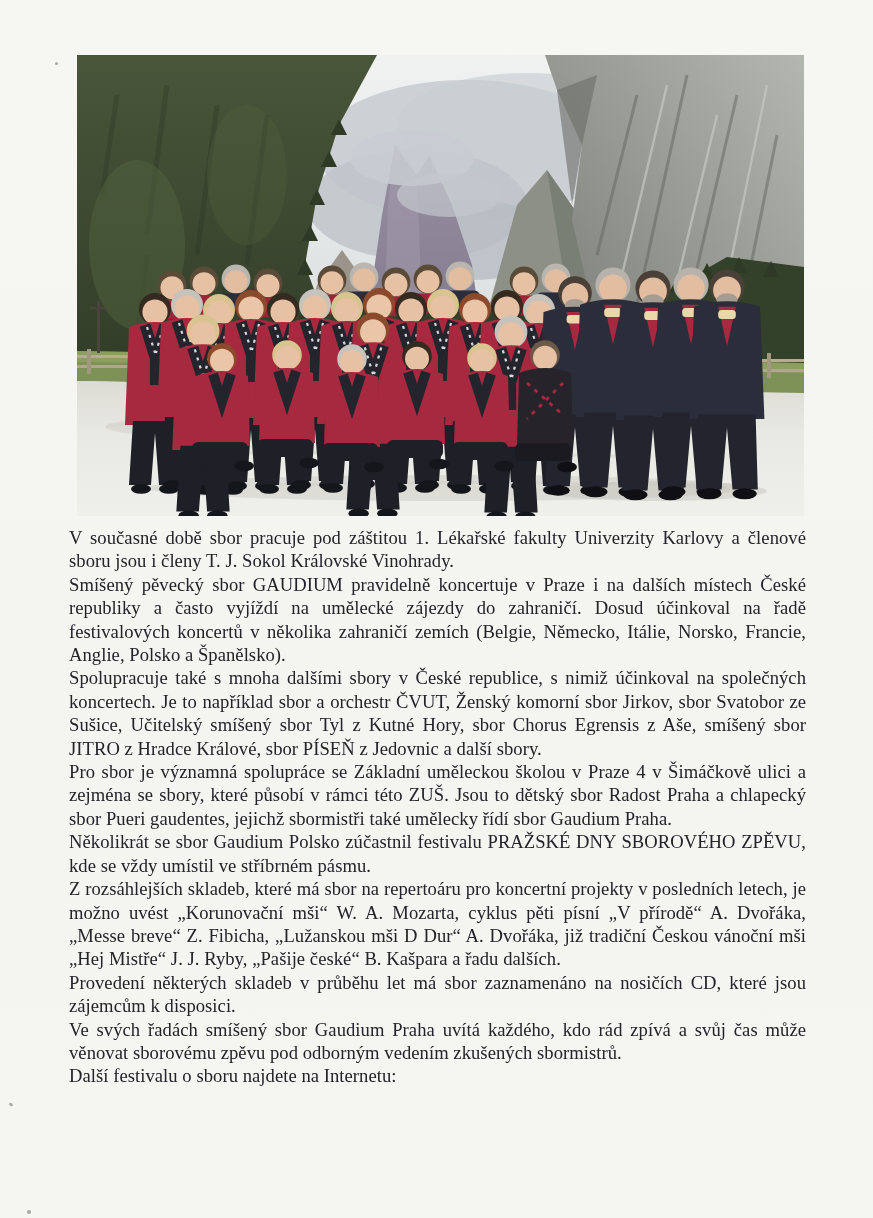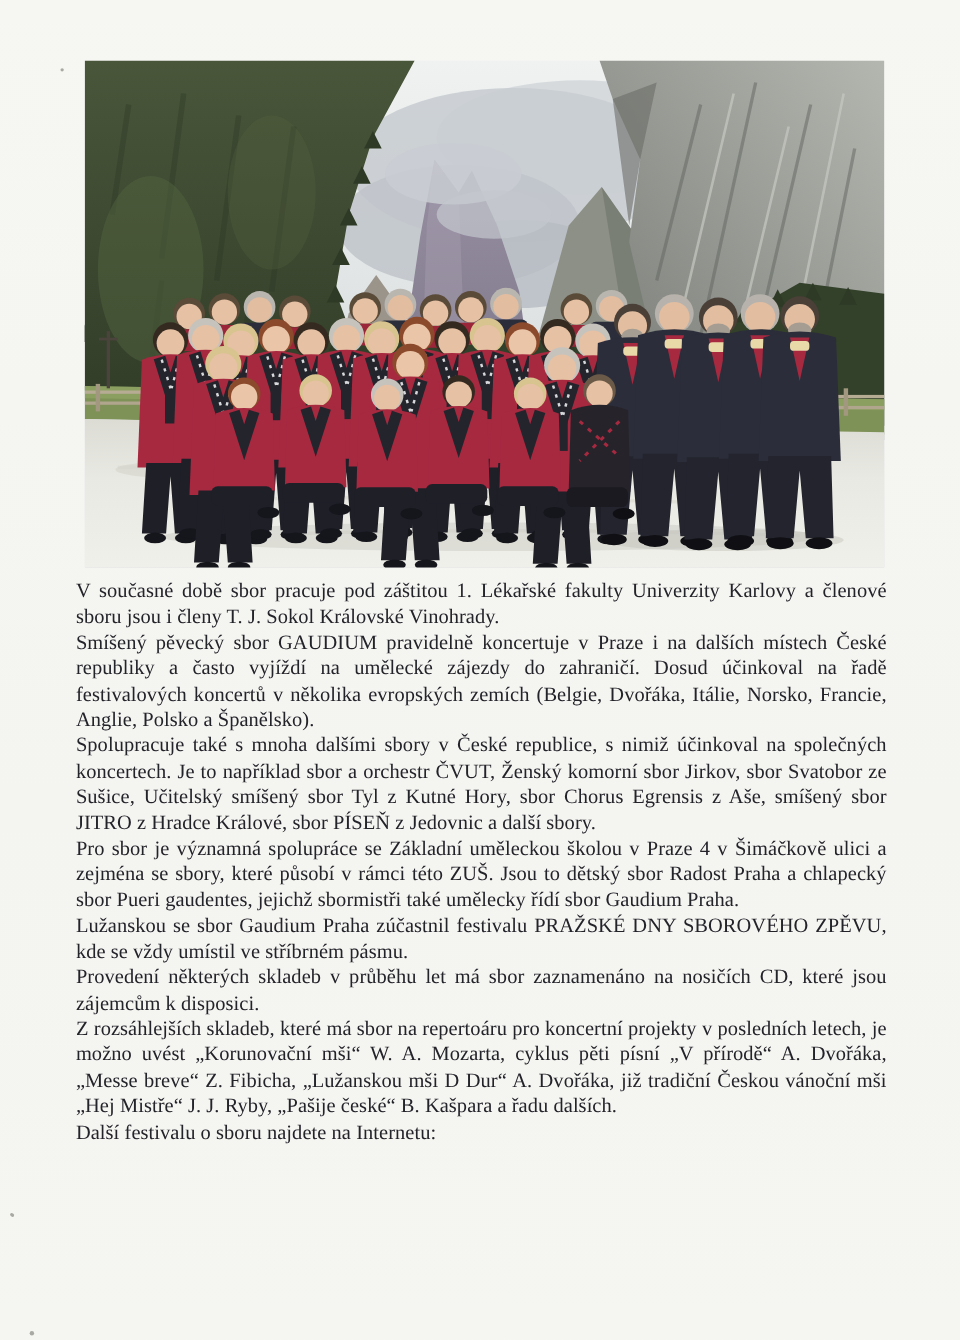--- a/index.html
+++ b/index.html
@@ -292,7 +292,7 @@
 
   <main class="text">
     <p>V současné době sbor pracuje pod záštitou 1. Lékařské fakulty Univerzity Karlovy a členové sboru jsou i členy T. J. Sokol Královské Vinohrady.</p>
-    <p>Smíšený pěvecký sbor GAUDIUM pravidelně koncertuje v Praze i na dalších místech České republiky a často vyjíždí na umělecké zájezdy do zahraničí. Dosud účinkoval na řadě festivalových koncertů v několika evropských zemích (Belgie, Dvořáka, Itálie, Norsko, Francie, Anglie, Polsko a Španělsko).</p>
+    <p>Smíšený pěvecký sbor GAUDIUM pravidelně koncertuje v Praze i na dalších místech České republiky a často vyjíždí na umělecké zájezdy do zahraničí. Dosud účinkoval na řadě festivalových koncertů v několika zahraničí zemích (Belgie, Německo, Itálie, Norsko, Francie, Anglie, Polsko a Španělsko).</p>
     <p>Spolupracuje také s mnoha dalšími sbory v České republice, s nimiž účinkoval na společných koncertech. Je to například sbor a orchestr ČVUT, Ženský komorní sbor Jirkov, sbor Svatobor ze Sušice, Učitelský smíšený sbor Tyl z Kutné Hory, sbor Chorus Egrensis z Aše, smíšený sbor JITRO z Hradce Králové, sbor PÍSEŇ z Jedovnic a další sbory.</p>
     <p>Pro sbor je významná spolupráce se Základní uměleckou školou v Praze 4 v Šimáčkově ulici a zejména se sbory, které působí v rámci této ZUŠ. Jsou to dětský sbor Radost Praha a chlapecký sbor Pueri gaudentes, jejichž sbormistři také umělecky řídí sbor Gaudium Praha.</p>
     <p>Lužanskou se sbor Gaudium Praha zúčastnil festivalu PRAŽSKÉ DNY SBOROVÉHO ZPĚVU, kde se vždy umístil ve stříbrném pásmu.</p>

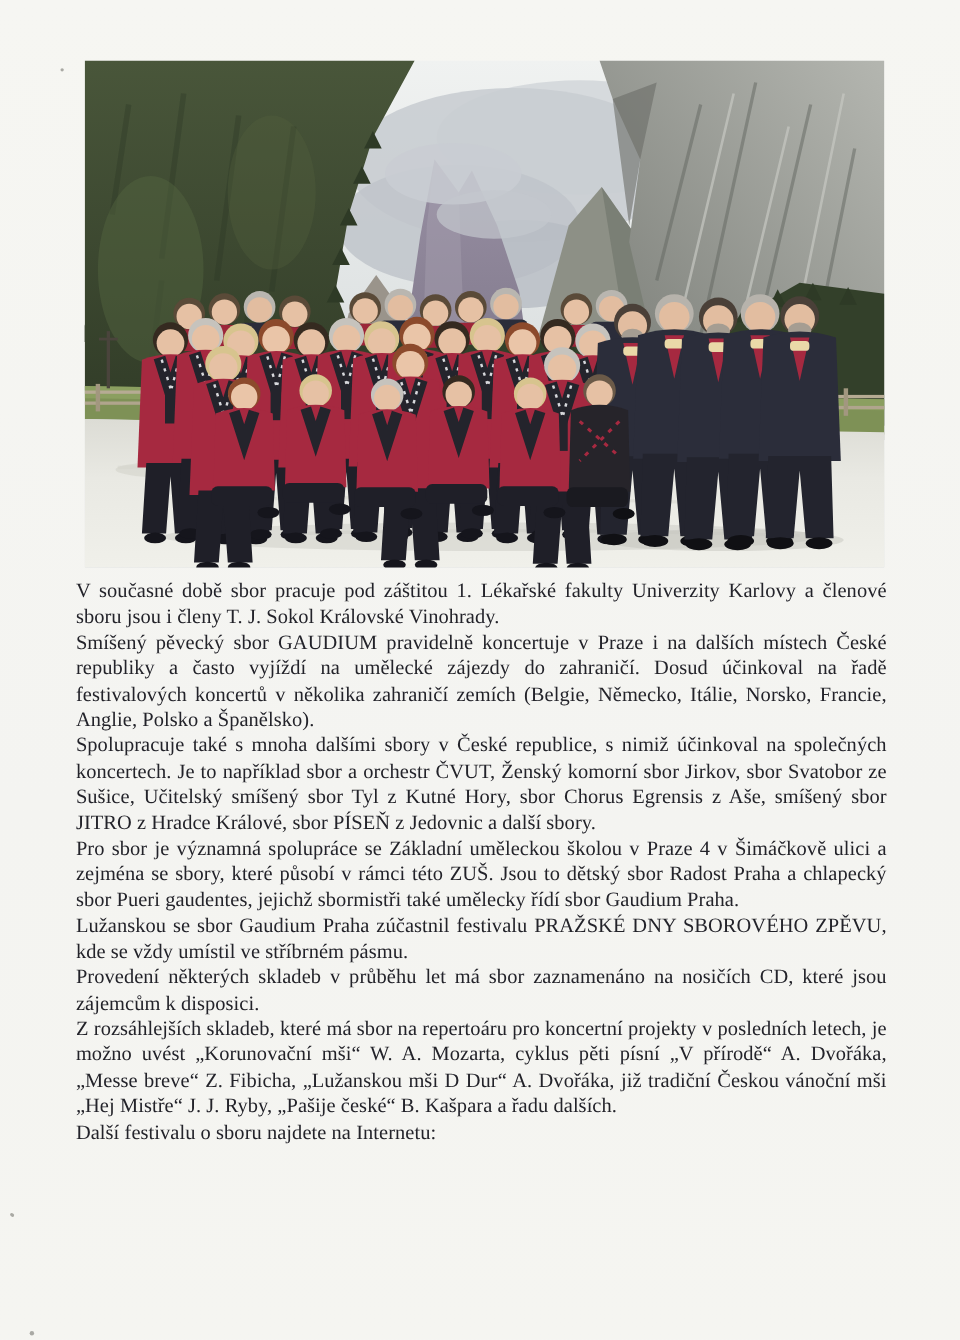--- a/index.html
+++ b/index.html
@@ -295,7 +295,7 @@
     <p>Smíšený pěvecký sbor GAUDIUM pravidelně koncertuje v Praze i na dalších místech České republiky a často vyjíždí na umělecké zájezdy do zahraničí. Dosud účinkoval na řadě festivalových koncertů v několika zahraničí zemích (Belgie, Německo, Itálie, Norsko, Francie, Anglie, Polsko a Španělsko).</p>
     <p>Spolupracuje také s mnoha dalšími sbory v České republice, s nimiž účinkoval na společných koncertech. Je to například sbor a orchestr ČVUT, Ženský komorní sbor Jirkov, sbor Svatobor ze Sušice, Učitelský smíšený sbor Tyl z Kutné Hory, sbor Chorus Egrensis z Aše, smíšený sbor JITRO z Hradce Králové, sbor PÍSEŇ z Jedovnic a další sbory.</p>
     <p>Pro sbor je významná spolupráce se Základní uměleckou školou v Praze 4 v Šimáčkově ulici a zejména se sbory, které působí v rámci této ZUŠ. Jsou to dětský sbor Radost Praha a chlapecký sbor Pueri gaudentes, jejichž sbormistři také umělecky řídí sbor Gaudium Praha.</p>
-    <p>Lužanskou se sbor Gaudium Praha zúčastnil festivalu PRAŽSKÉ DNY SBOROVÉHO ZPĚVU, kde se vždy umístil ve stříbrném pásmu.</p>
+    <p>Několikrát se sbor Gaudium Polsko zúčastnil festivalu PRAŽSKÉ DNY SBOROVÉHO ZPĚVU, kde se vždy umístil ve stříbrném pásmu.</p>
     <p>Provedení některých skladeb v průběhu let má sbor zaznamenáno na nosičích CD, které jsou zájemcům k disposici.</p>
     <p>Z rozsáhlejších skladeb, které má sbor na repertoáru pro koncertní projekty v posledních letech, je možno uvést „Korunovační mši“ W. A. Mozarta, cyklus pěti písní „V přírodě“ A. Dvořáka, „Messe breve“ Z. Fibicha, „Lužanskou mši D Dur“ A. Dvořáka, již tradiční Českou vánoční mši „Hej Mistře“ J. J. Ryby, „Pašije české“ B. Kašpara a řadu dalších.</p>
     <p>Další festivalu o sboru najdete na Internetu:</p>

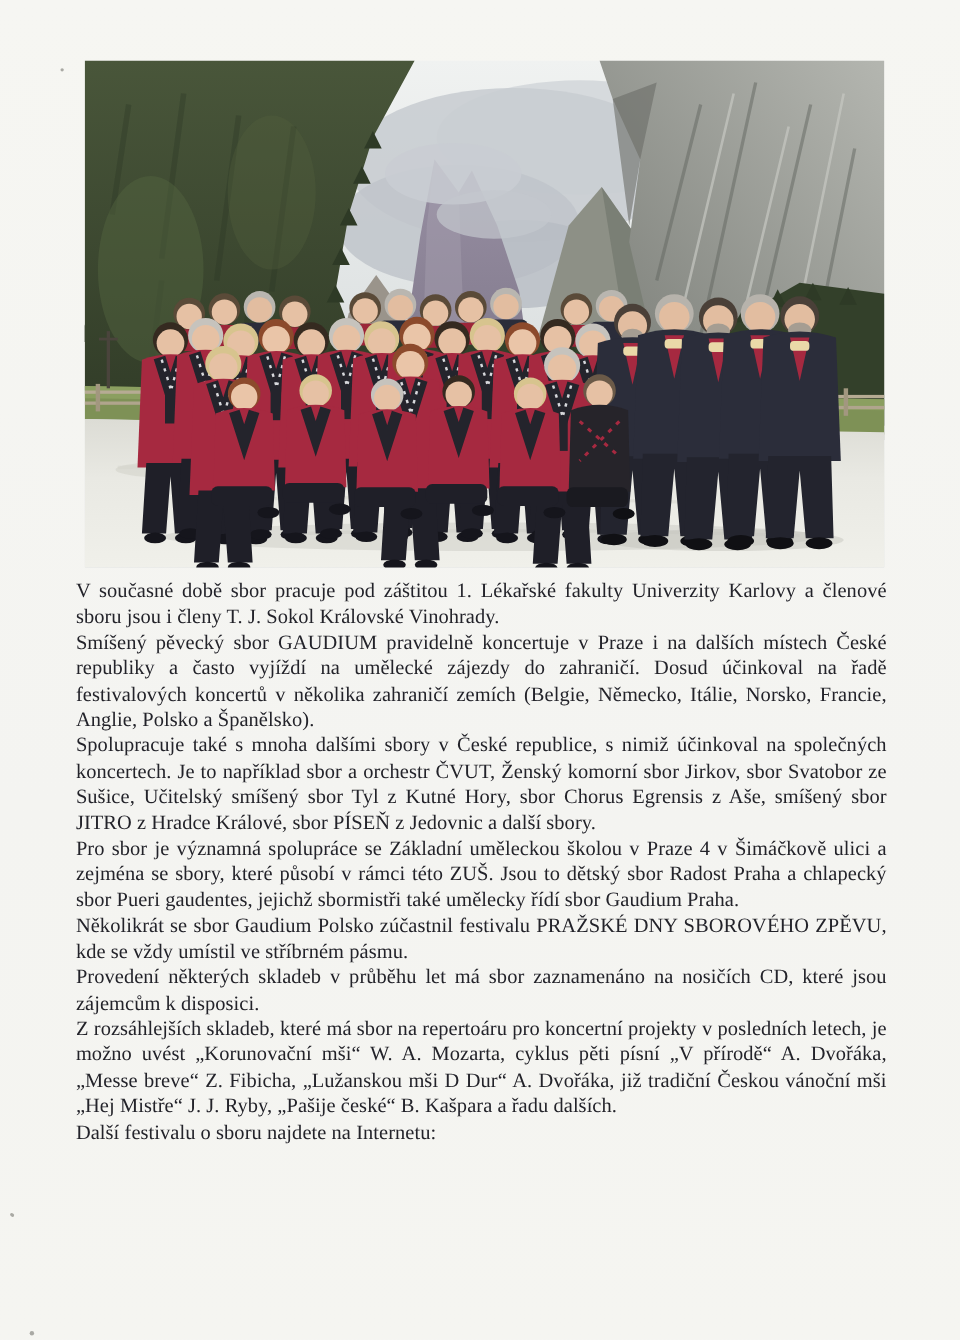--- a/index.html
+++ b/index.html
@@ -296,8 +296,8 @@
     <p>Spolupracuje také s mnoha dalšími sbory v České republice, s nimiž účinkoval na společných koncertech. Je to například sbor a orchestr ČVUT, Ženský komorní sbor Jirkov, sbor Svatobor ze Sušice, Učitelský smíšený sbor Tyl z Kutné Hory, sbor Chorus Egrensis z Aše, smíšený sbor JITRO z Hradce Králové, sbor PÍSEŇ z Jedovnic a další sbory.</p>
     <p>Pro sbor je významná spolupráce se Základní uměleckou školou v Praze 4 v Šimáčkově ulici a zejména se sbory, které působí v rámci této ZUŠ. Jsou to dětský sbor Radost Praha a chlapecký sbor Pueri gaudentes, jejichž sbormistři také umělecky řídí sbor Gaudium Praha.</p>
     <p>Několikrát se sbor Gaudium Polsko zúčastnil festivalu PRAŽSKÉ DNY SBOROVÉHO ZPĚVU, kde se vždy umístil ve stříbrném pásmu.</p>
+    <p>Z rozsáhlejších skladeb, které má sbor na repertoáru pro koncertní projekty v posledních letech, je možno uvést „Korunovační mši“ W. A. Mozarta, cyklus pěti písní „V přírodě“ A. Dvořáka, „Messe breve“ Z. Fibicha, „Lužanskou mši D Dur“ A. Dvořáka, již tradiční Českou vánoční mši „Hej Mistře“ J. J. Ryby, „Pašije české“ B. Kašpara a řadu dalších.</p>
     <p>Provedení některých skladeb v průběhu let má sbor zaznamenáno na nosičích CD, které jsou zájemcům k disposici.</p>
-    <p>Z rozsáhlejších skladeb, které má sbor na repertoáru pro koncertní projekty v posledních letech, je možno uvést „Korunovační mši“ W. A. Mozarta, cyklus pěti písní „V přírodě“ A. Dvořáka, „Messe breve“ Z. Fibicha, „Lužanskou mši D Dur“ A. Dvořáka, již tradiční Českou vánoční mši „Hej Mistře“ J. J. Ryby, „Pašije české“ B. Kašpara a řadu dalších.</p>
     <p>Další festivalu o sboru najdete na Internetu:</p>
   </main>
 

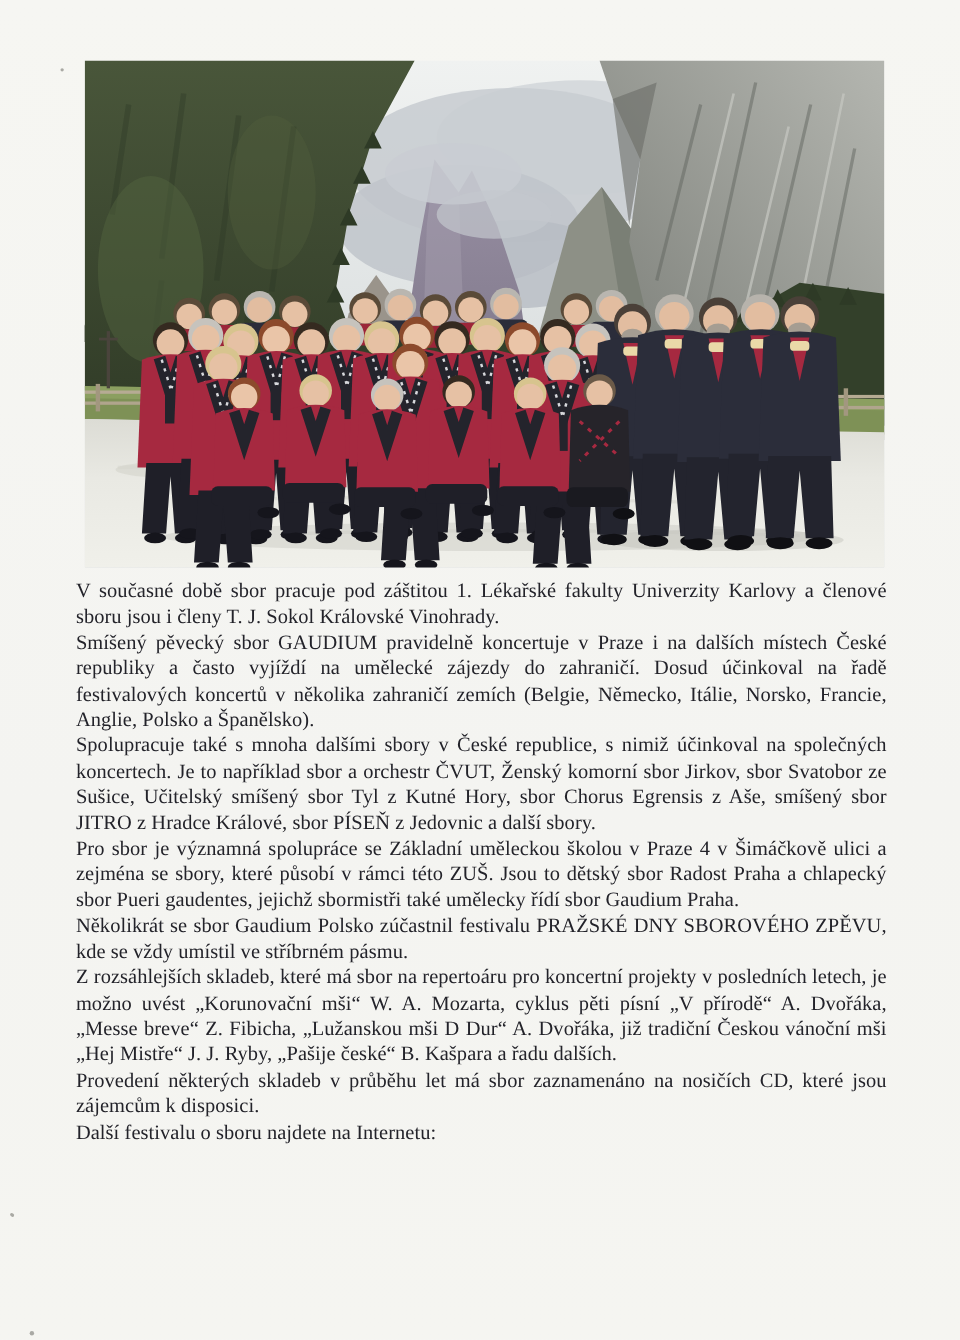--- a/index.html
+++ b/index.html
@@ -298,6 +298,7 @@
     <p>Několikrát se sbor Gaudium Polsko zúčastnil festivalu PRAŽSKÉ DNY SBOROVÉHO ZPĚVU, kde se vždy umístil ve stříbrném pásmu.</p>
     <p>Z rozsáhlejších skladeb, které má sbor na repertoáru pro koncertní projekty v posledních letech, je možno uvést „Korunovační mši“ W. A. Mozarta, cyklus pěti písní „V přírodě“ A. Dvořáka, „Messe breve“ Z. Fibicha, „Lužanskou mši D Dur“ A. Dvořáka, již tradiční Českou vánoční mši „Hej Mistře“ J. J. Ryby, „Pašije české“ B. Kašpara a řadu dalších.</p>
     <p>Provedení některých skladeb v průběhu let má sbor zaznamenáno na nosičích CD, které jsou zájemcům k disposici.</p>
+    <p>Ve svých řadách smíšený sbor Gaudium Praha uvítá každého, kdo rád zpívá a svůj čas může věnovat sborovému zpěvu pod odborným vedením zkušených sbormistrů.</p>
     <p>Další festivalu o sboru najdete na Internetu:</p>
   </main>
 

